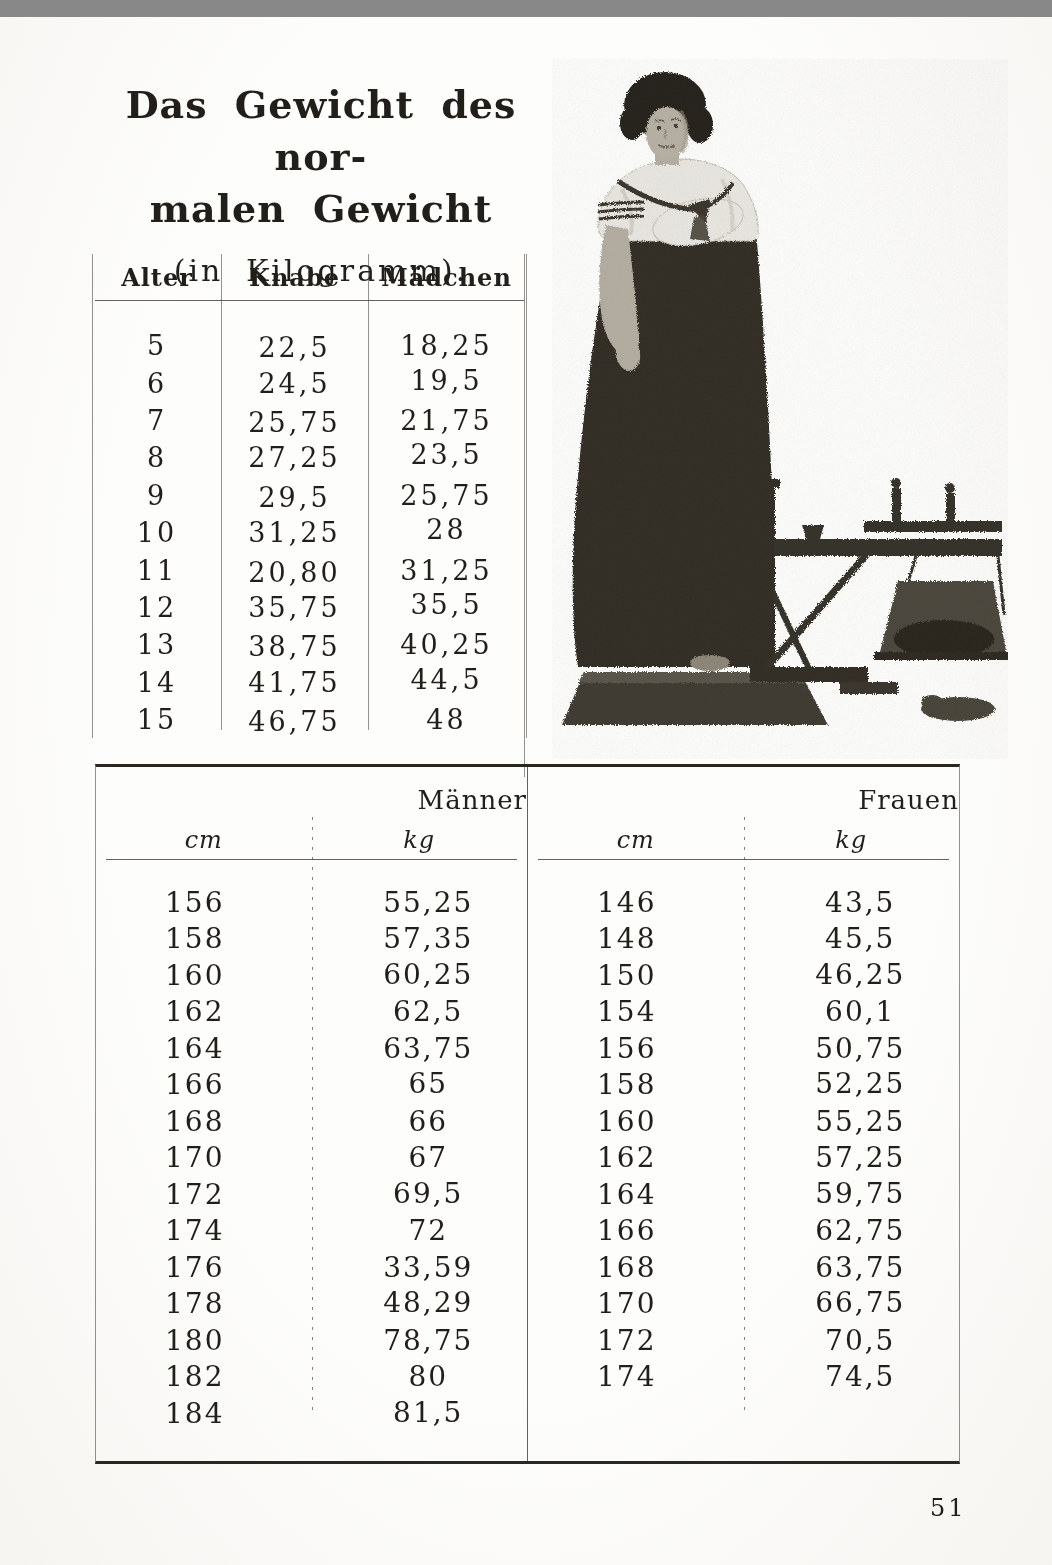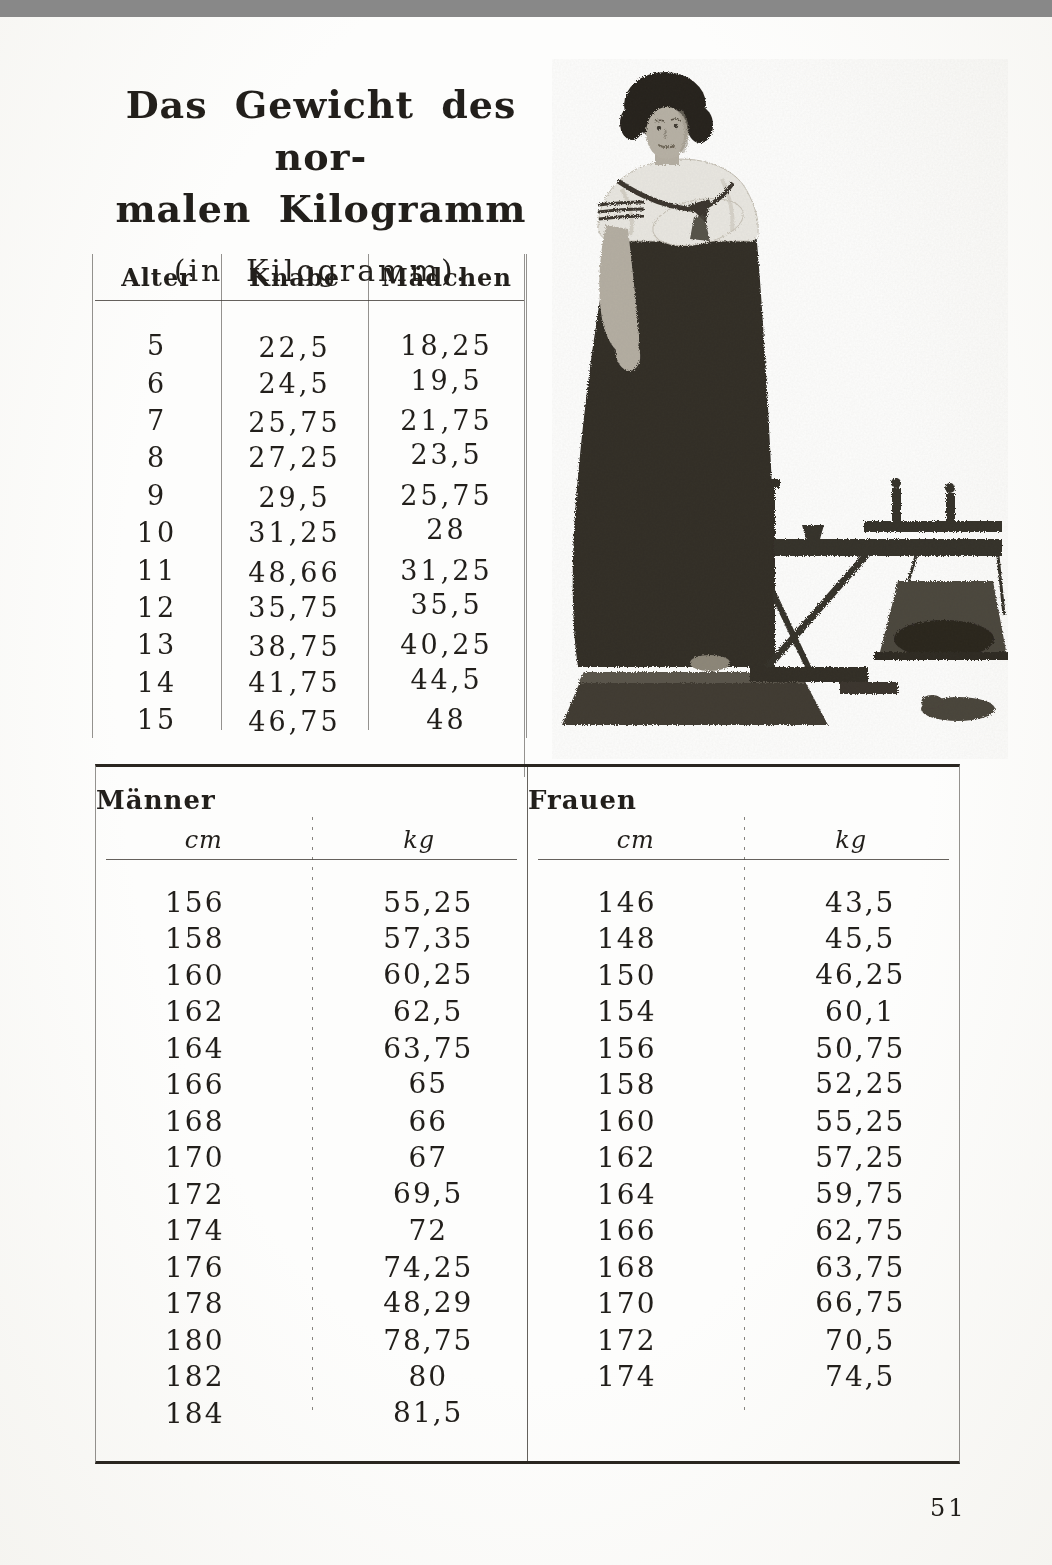--- a/index.html
+++ b/index.html
@@ -65,7 +65,7 @@
   <div class="title-block">
     <div class="title">
       <span>Das Gewicht des nor-</span><br>
-      <span>malen Kilogramm</span>
+      <span>malen Gewicht</span>
     </div>
     <div class="subtitle">(in Kilogramm).</div>
   </div>

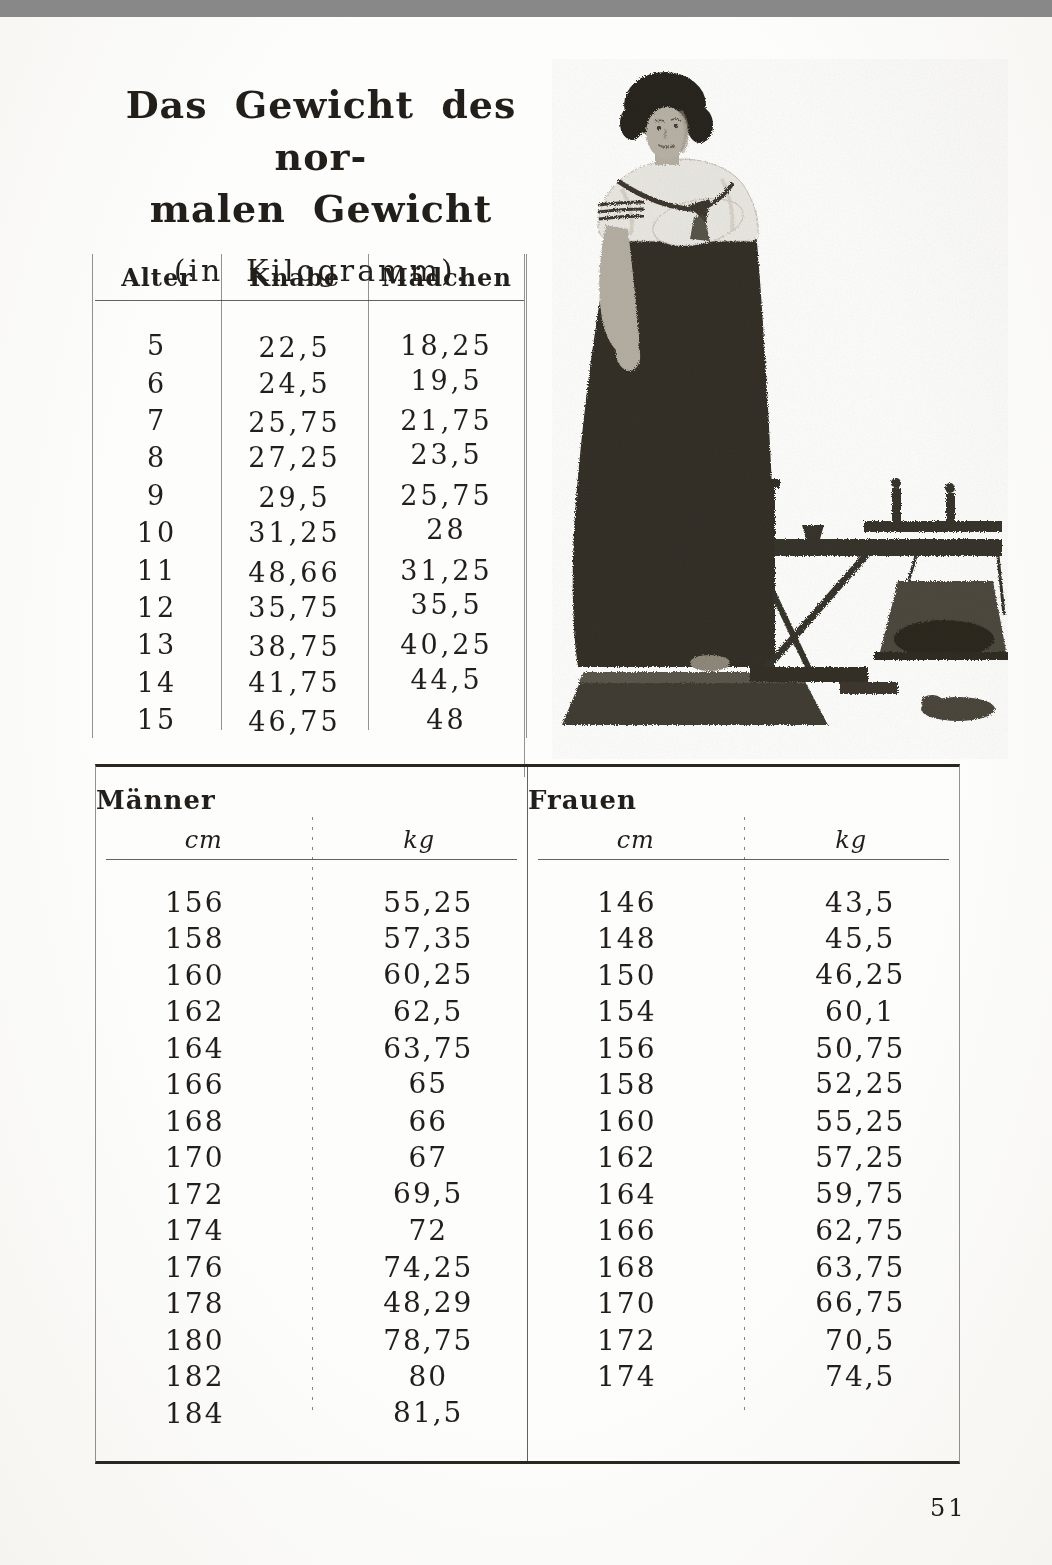--- a/index.html
+++ b/index.html
@@ -112,7 +112,7 @@
         </div>
         <div class="trow">
           <div class="cell">11</div>
-          <div class="cell">48,66</div>
+          <div class="cell">20,80</div>
           <div class="cell">31,25</div>
         </div>
         <div class="trow">

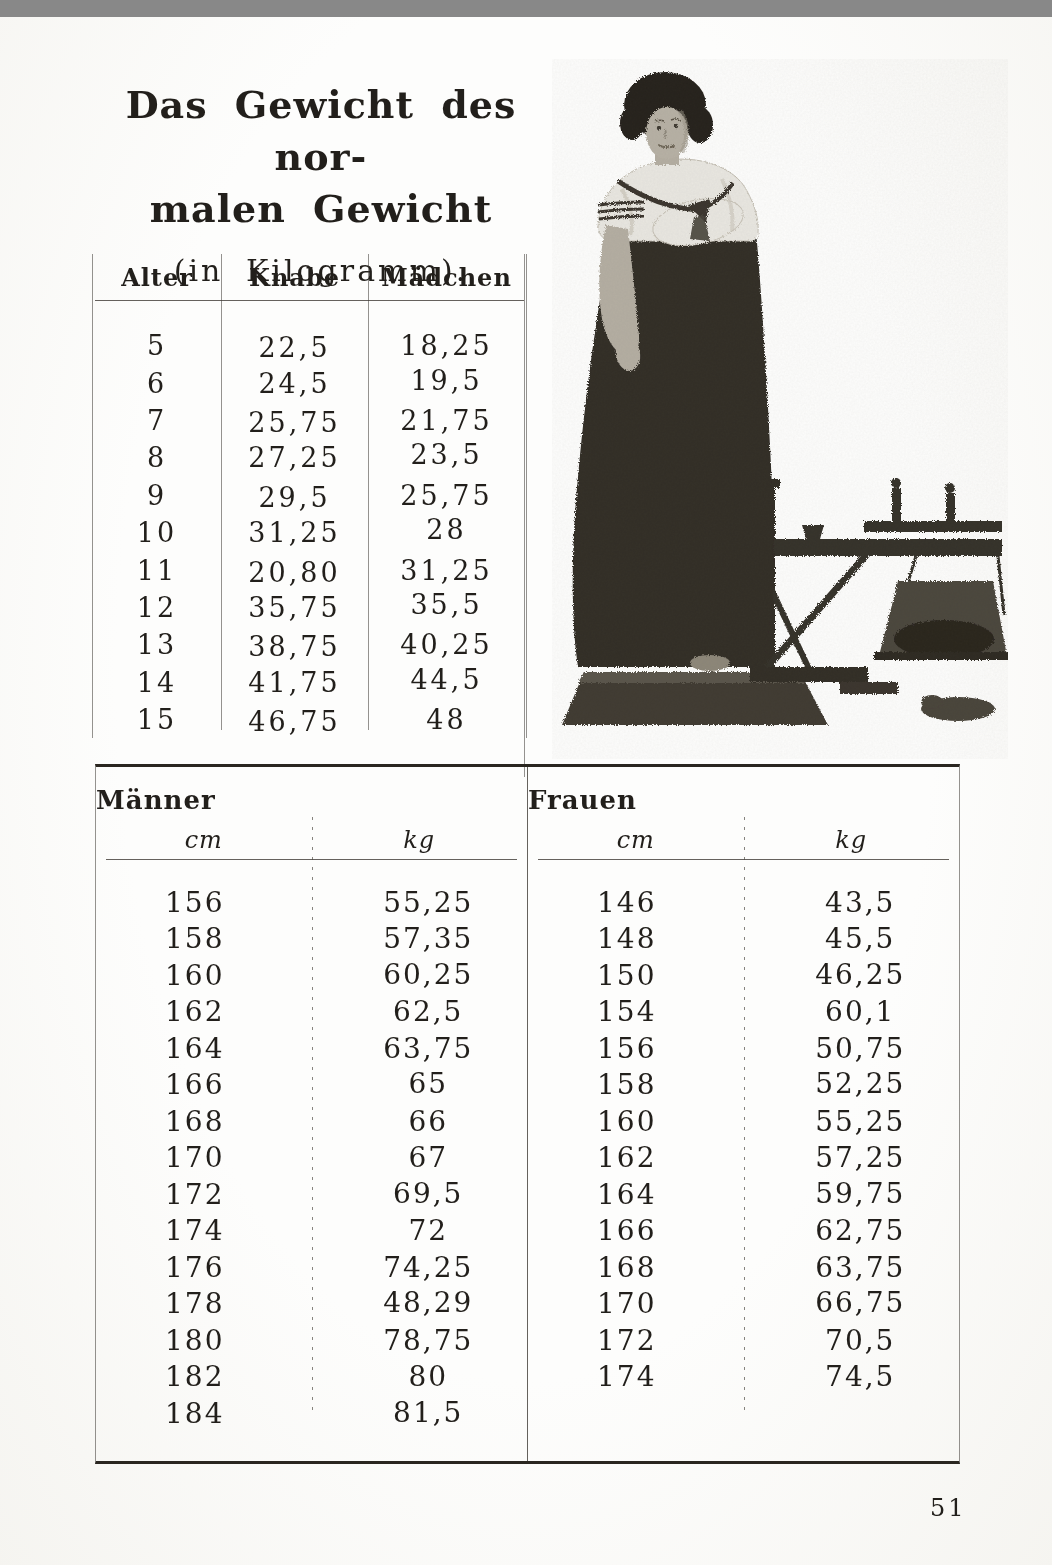--- a/index.html
+++ b/index.html
@@ -42,7 +42,7 @@
     border-left:1px solid var(--line);border-right:1px solid var(--line);}
   .hw-half{width:50%;position:relative;}
   .hw-half.left{border-right:1px solid rgba(50,46,40,.75);}
-  .hw-title{margin-top:16px;line-height:34px;text-align:left;font-weight:bold;font-size:26px;letter-spacing:1px;}
+  .hw-title{margin-top:16px;line-height:34px;text-align:right;font-weight:normal;font-size:26px;letter-spacing:1px;}
   .hw-sub{margin-top:4px;height:38px;display:grid;grid-template-columns:1fr 1fr;align-items:center;
     text-align:center;font-size:24px;letter-spacing:1px;font-style:italic;}
   .hw-rule{border-top:1px solid var(--line2);margin:0 10px;}

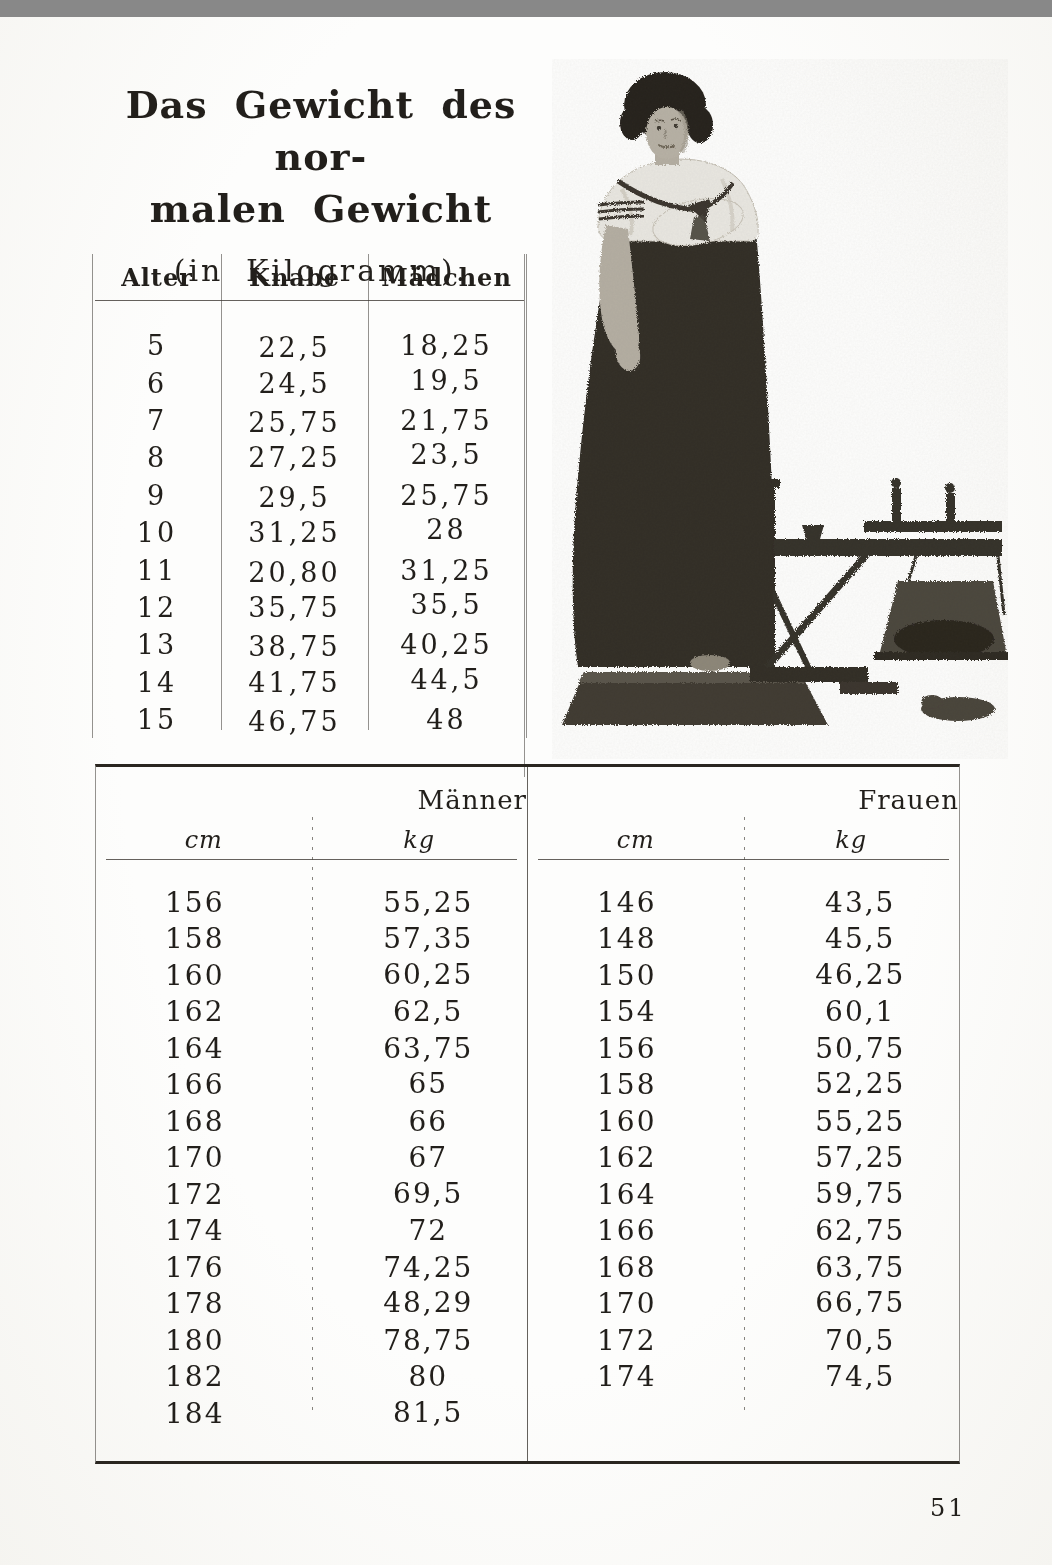--- a/index.html
+++ b/index.html
@@ -277,7 +277,7 @@
           </div>
           <div class="trow">
             <div class="cell">176</div>
-            <div class="cell">74,25</div>
+            <div class="cell">33,59</div>
           </div>
           <div class="trow">
             <div class="cell">178</div>

